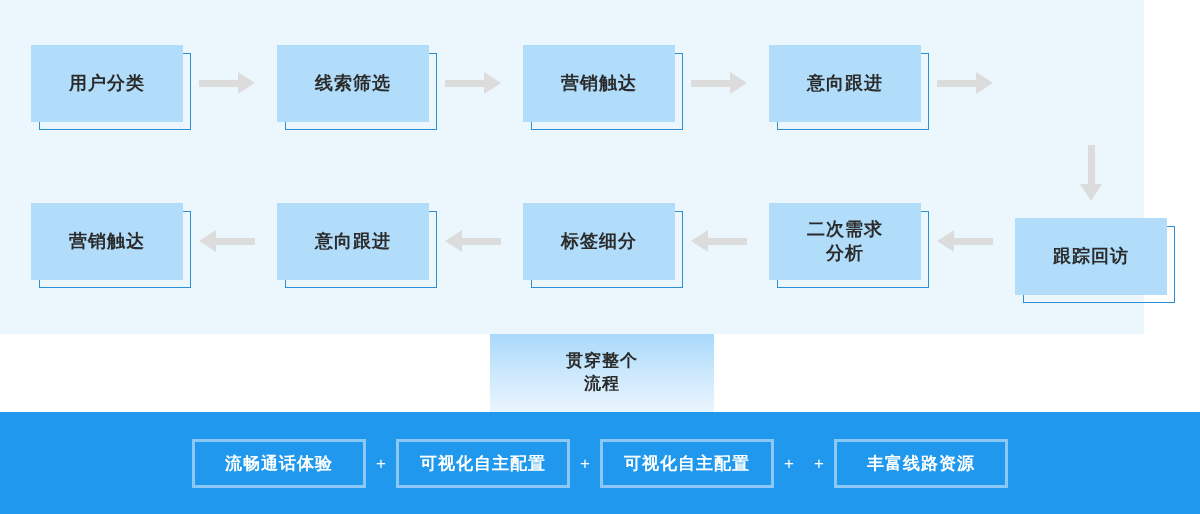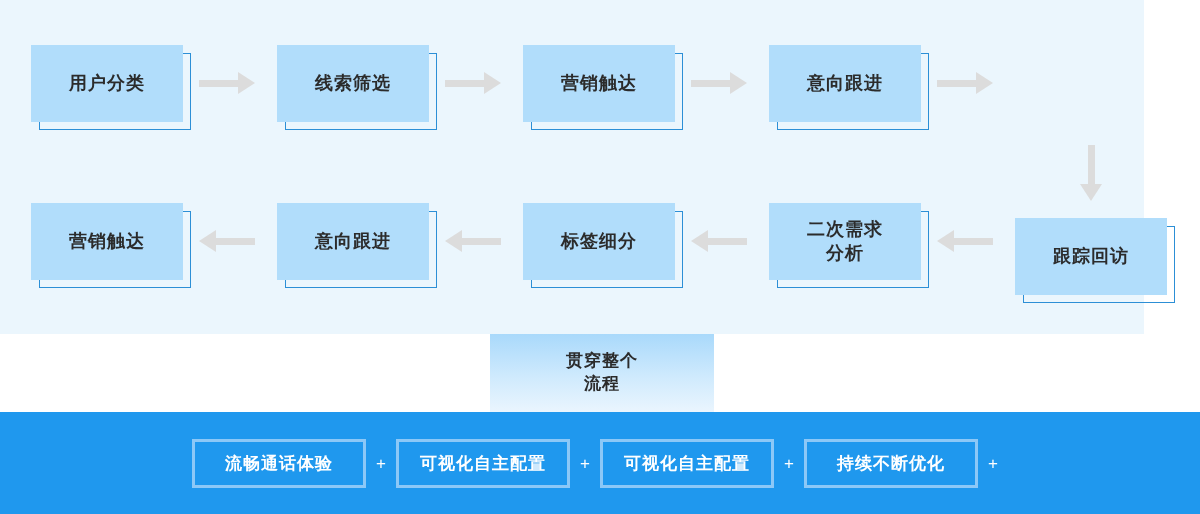--- a/index.html
+++ b/index.html
@@ -312,9 +312,6 @@
   </div>
   <div class="plus">+</div>
 
-  <div class="feature-pill">
-    <span>持续不断优化</span>
-  </div>
   <div class="plus">+</div>
 
 

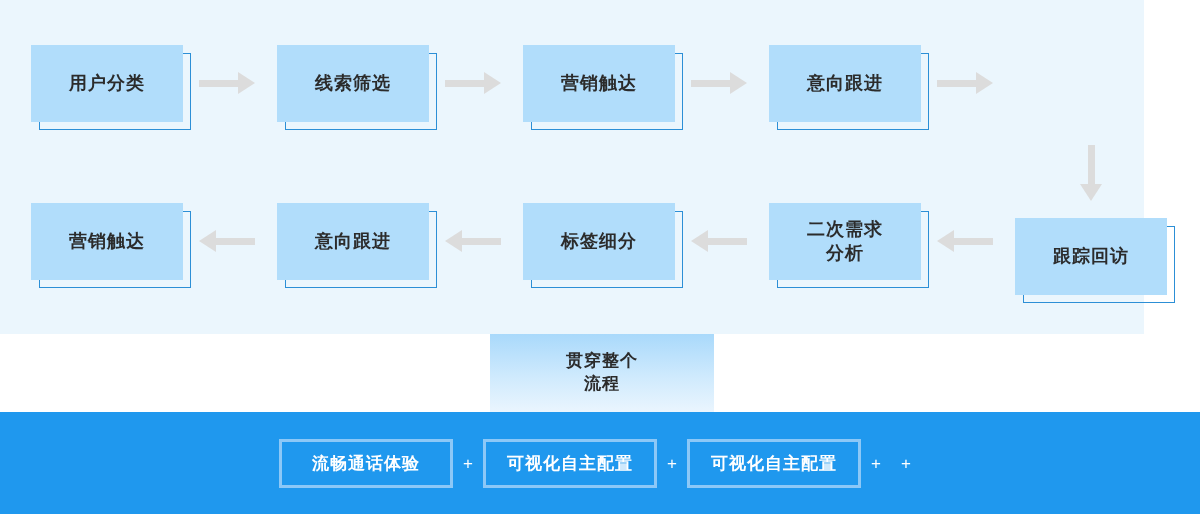--- a/index.html
+++ b/index.html
@@ -314,6 +314,9 @@
 
   <div class="plus">+</div>
 
+  <div class="feature-pill">
+    <span>丰富线路资源</span>
+  </div>
 
 </div>
 

